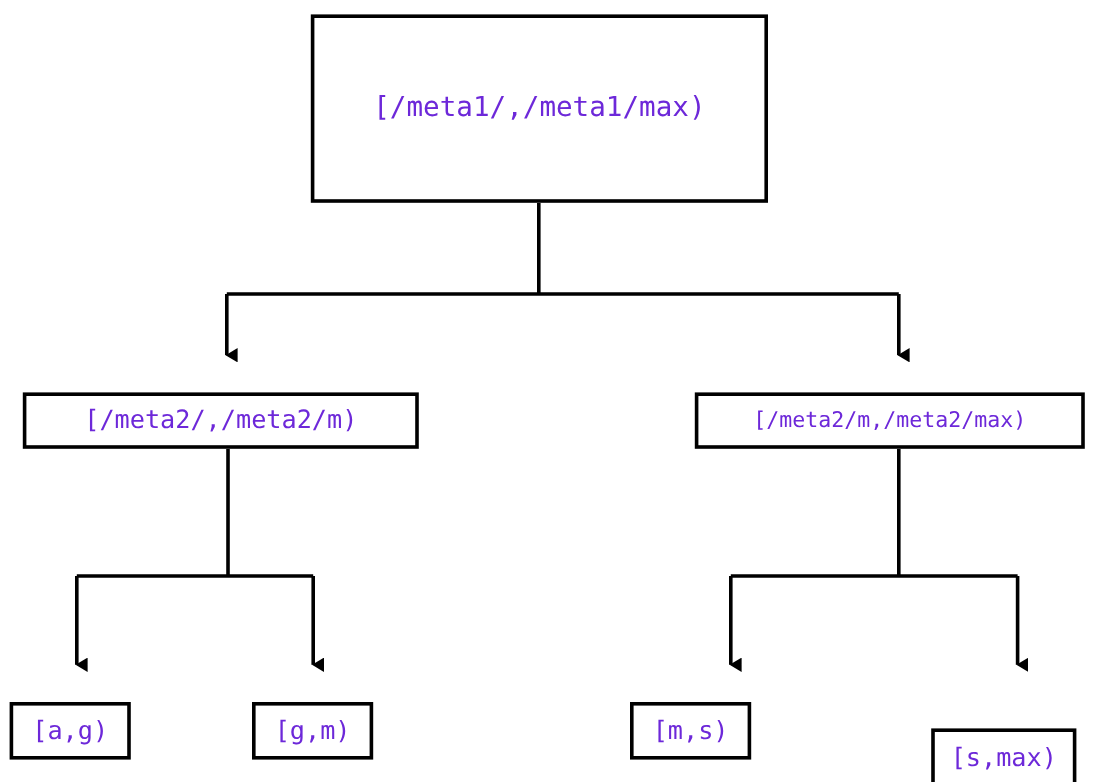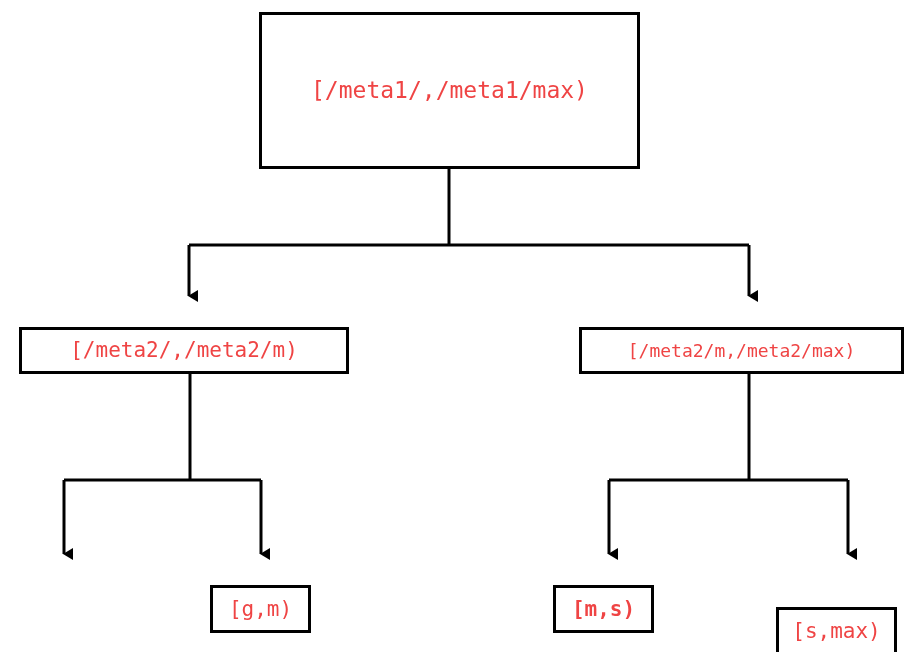--- a/index.html
+++ b/index.html
@@ -33,7 +33,7 @@
     display: flex;
     align-items: center;
     justify-content: center;
-    color: #ef4444;
+    color: #6d28d9;
     font-family: "DejaVu Sans Mono", monospace;
     white-space: pre;
     line-height: 1;

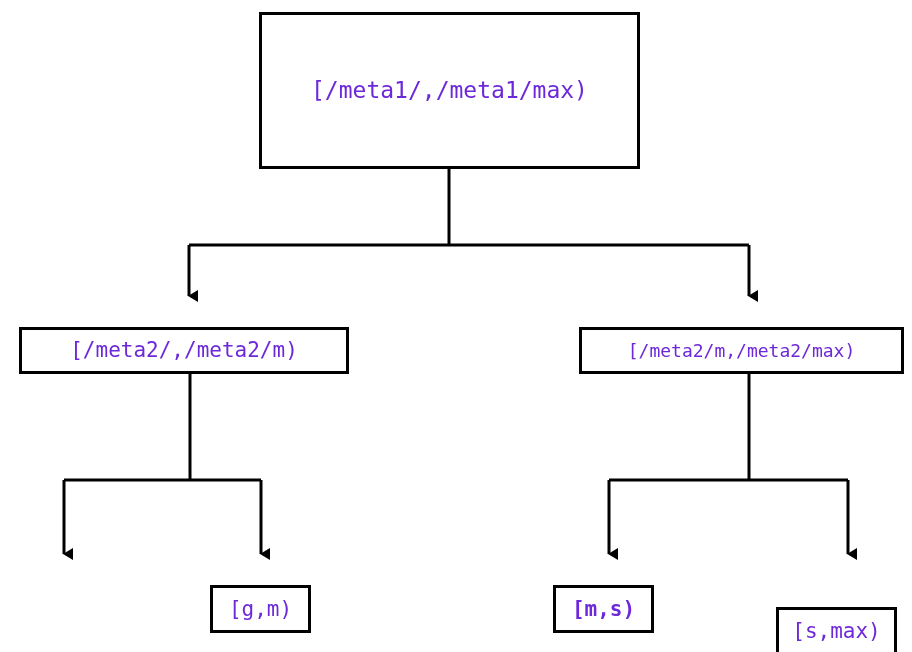--- a/index.html
+++ b/index.html
@@ -126,6 +126,9 @@
     <span class="node-label">[/meta2/m,/meta2/max)</span>
   </div>
 
+  <div class="node-box node-leaf leaf-ag">
+    <span class="node-label">[a,g)</span>
+  </div>
 
   <div class="node-box node-leaf leaf-gm">
     <span class="node-label">[g,m)</span>

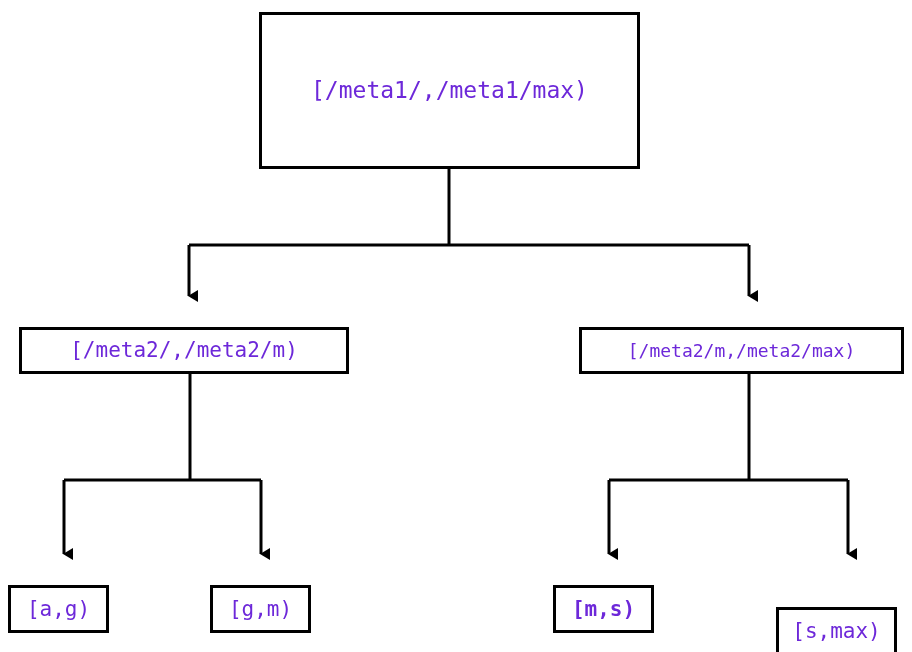--- a/index.html
+++ b/index.html
@@ -71,7 +71,7 @@
   }
   .leaf-ag    { left: 8px;   width: 101px; }
   .leaf-gm    { left: 210px; width: 101px; align-items: center; }
-  .leaf-ms    { left: 553px; width: 101px; font-weight: bold; }
+  .leaf-ms    { left: 525px; width: 101px; }
   .leaf-smax  { left: 776px; width: 121px; margin-top: 22px; }
 </style>
 </head>

